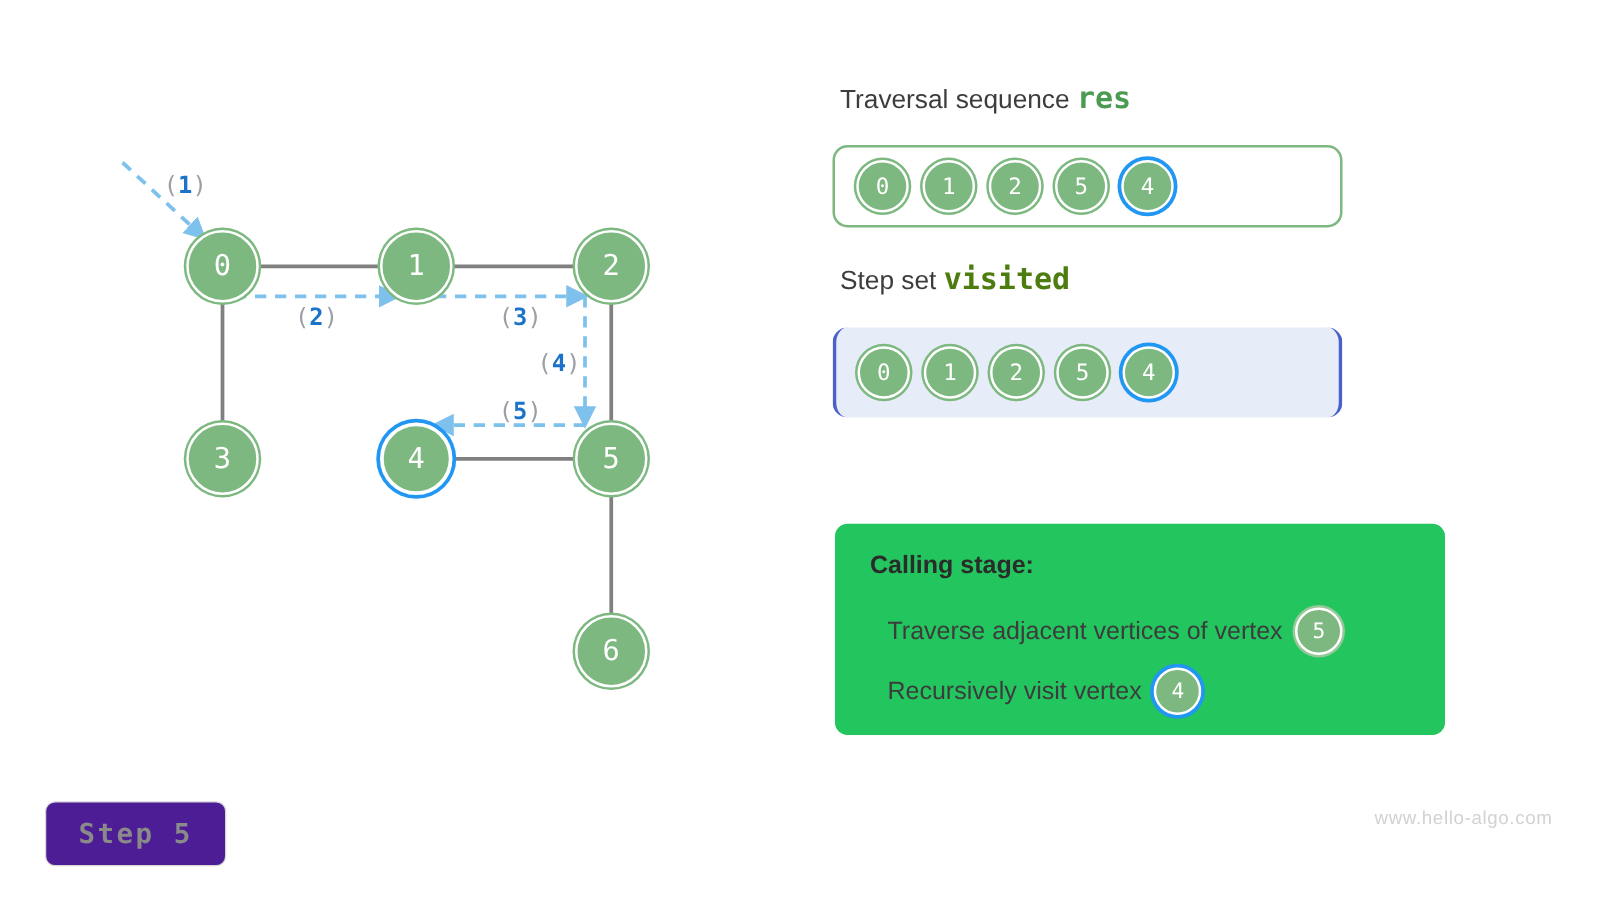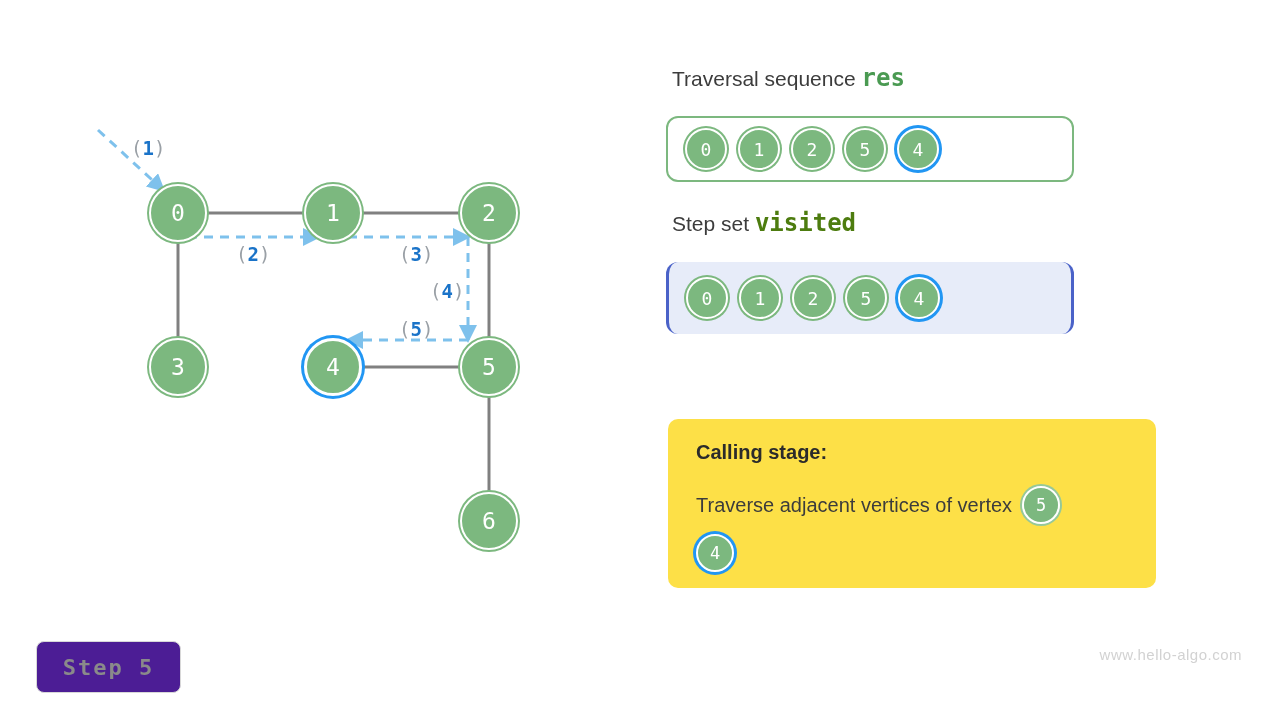--- a/index.html
+++ b/index.html
@@ -132,7 +132,7 @@
     top: 419px;
     width: 488px;
     height: 169px;
-    background: #fde047;
+    background: #22c55e;
     border-radius: 10px;
     box-sizing: border-box;
     padding: 22px 0 0 28px;

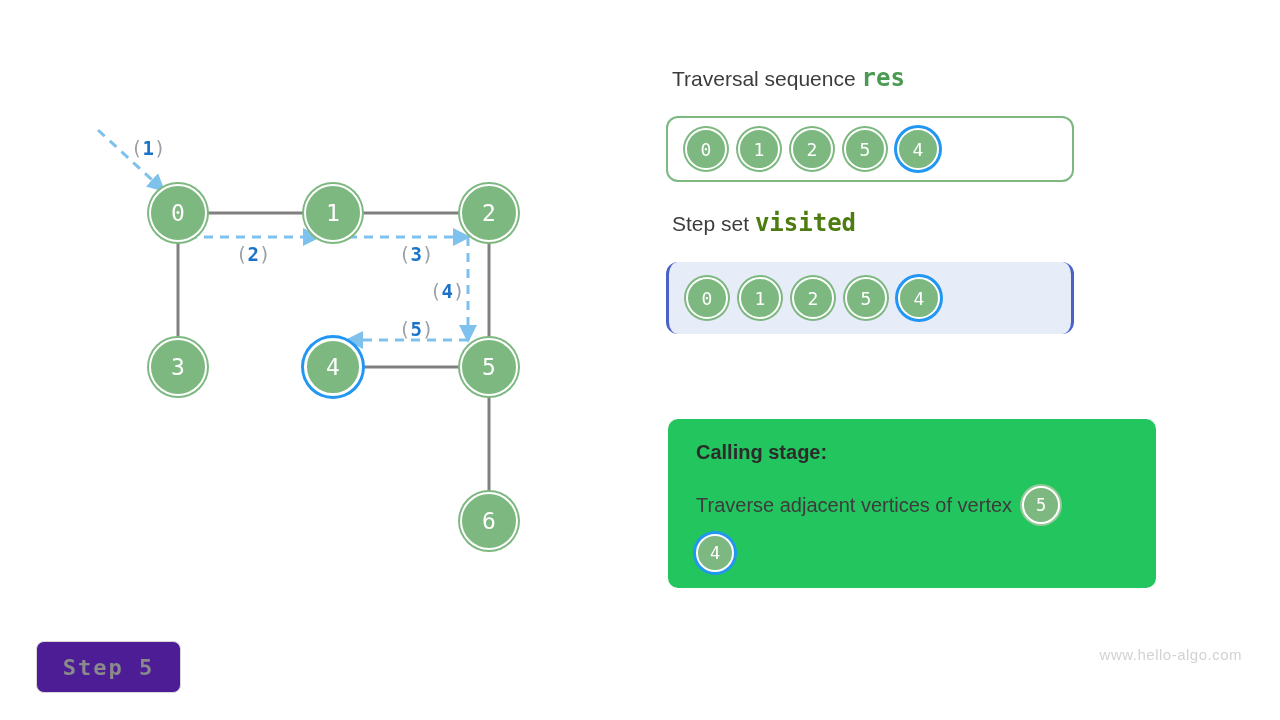--- a/index.html
+++ b/index.html
@@ -150,6 +150,7 @@
     color: #3c3c3c;
     margin-bottom: 10px;
     white-space: nowrap;
+    margin-left: 14px;
   }
   .cs-line .cs-text { margin-right: 10px; }
   .cs-chip {

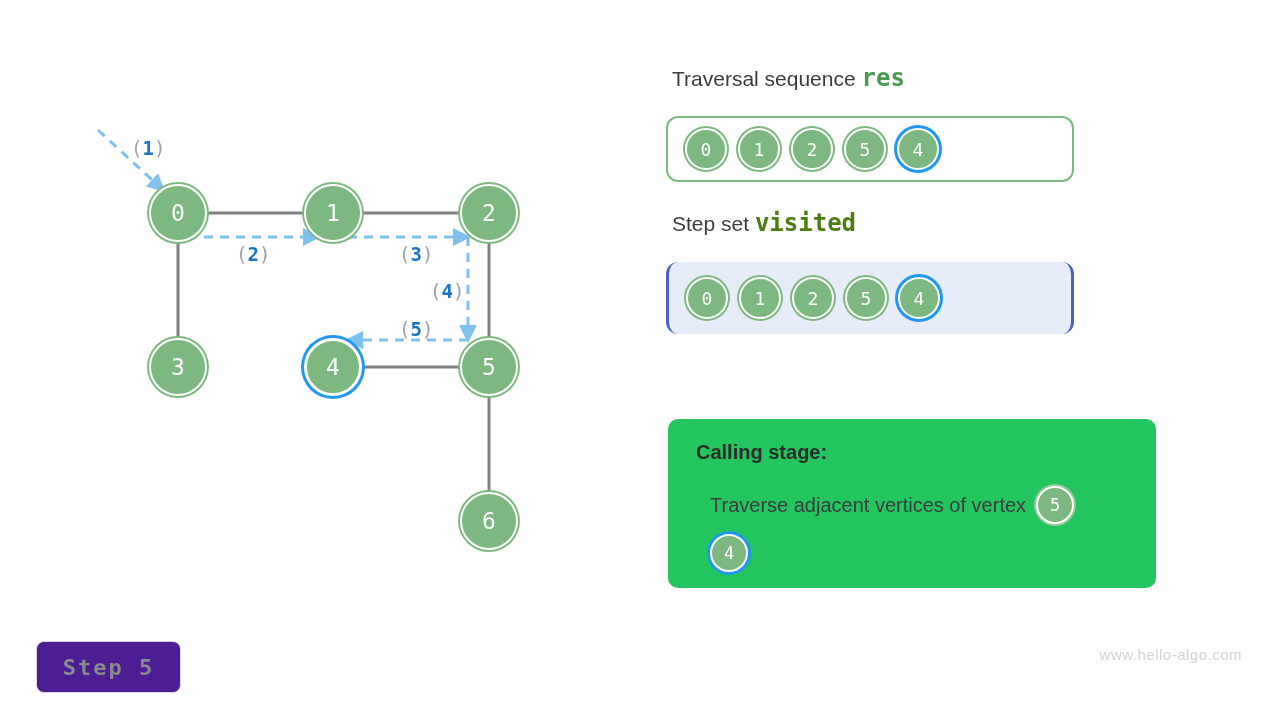--- a/index.html
+++ b/index.html
@@ -330,6 +330,7 @@
     </div>
 
     <div class="cs-line">
+      <span class="cs-text">Recursively visit vertex</span>
       <span class="cs-chip highlight">
           <span>4</span>
         </span>

